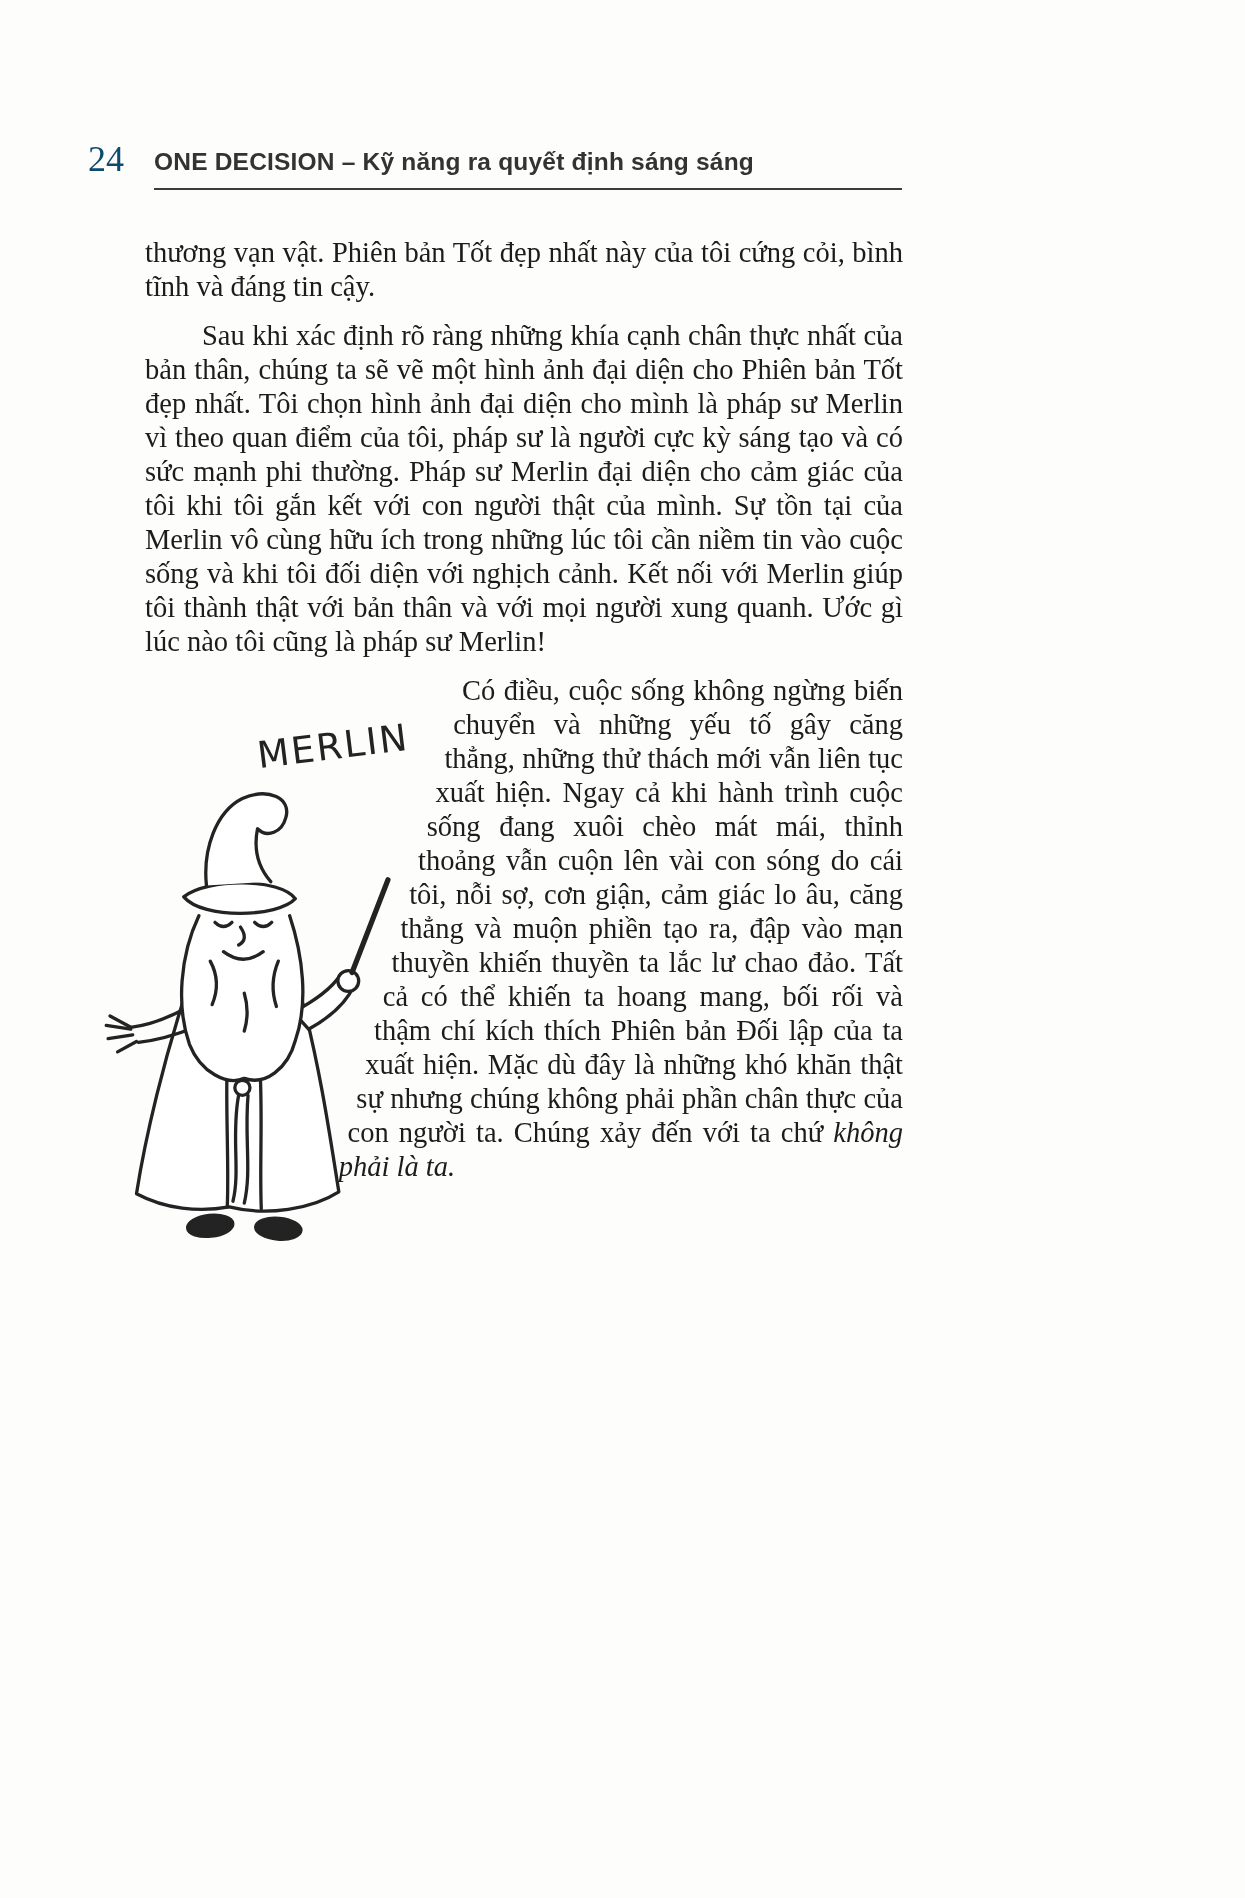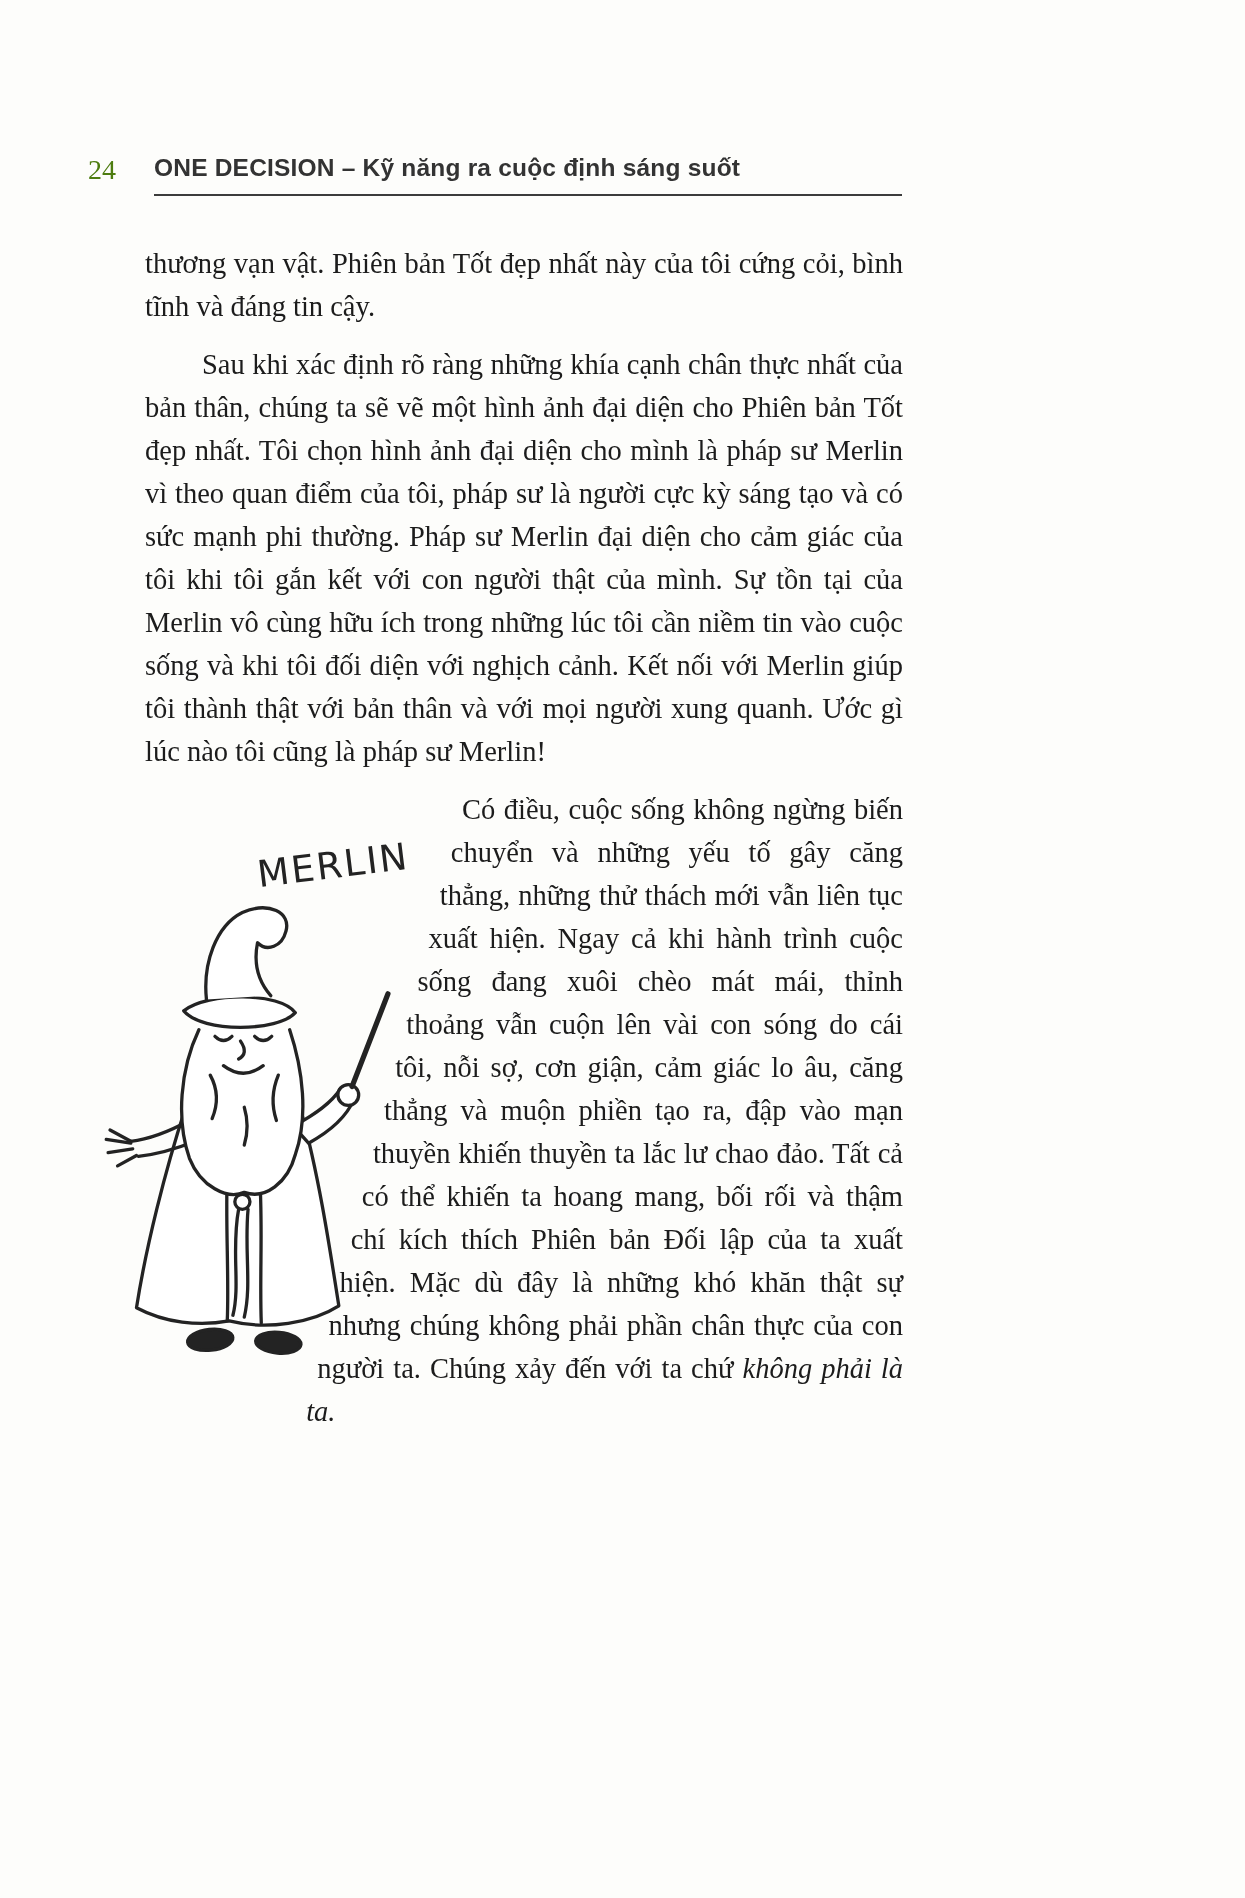--- a/index.html
+++ b/index.html
@@ -15,7 +15,7 @@
 
   
   .header { display: flex; align-items: flex-end; width: 814px; }
-  .page-number { font-size: 28px; width: 66px; color: #4d7c0f; padding-bottom: 10px; margin-top: 16px; }
+  .page-number { font-size: 36px; width: 66px; color: #0c4a6e; padding-bottom: 10px; }
   .header-title {
     flex: 1;
     font-family: "Liberation Sans", sans-serif;

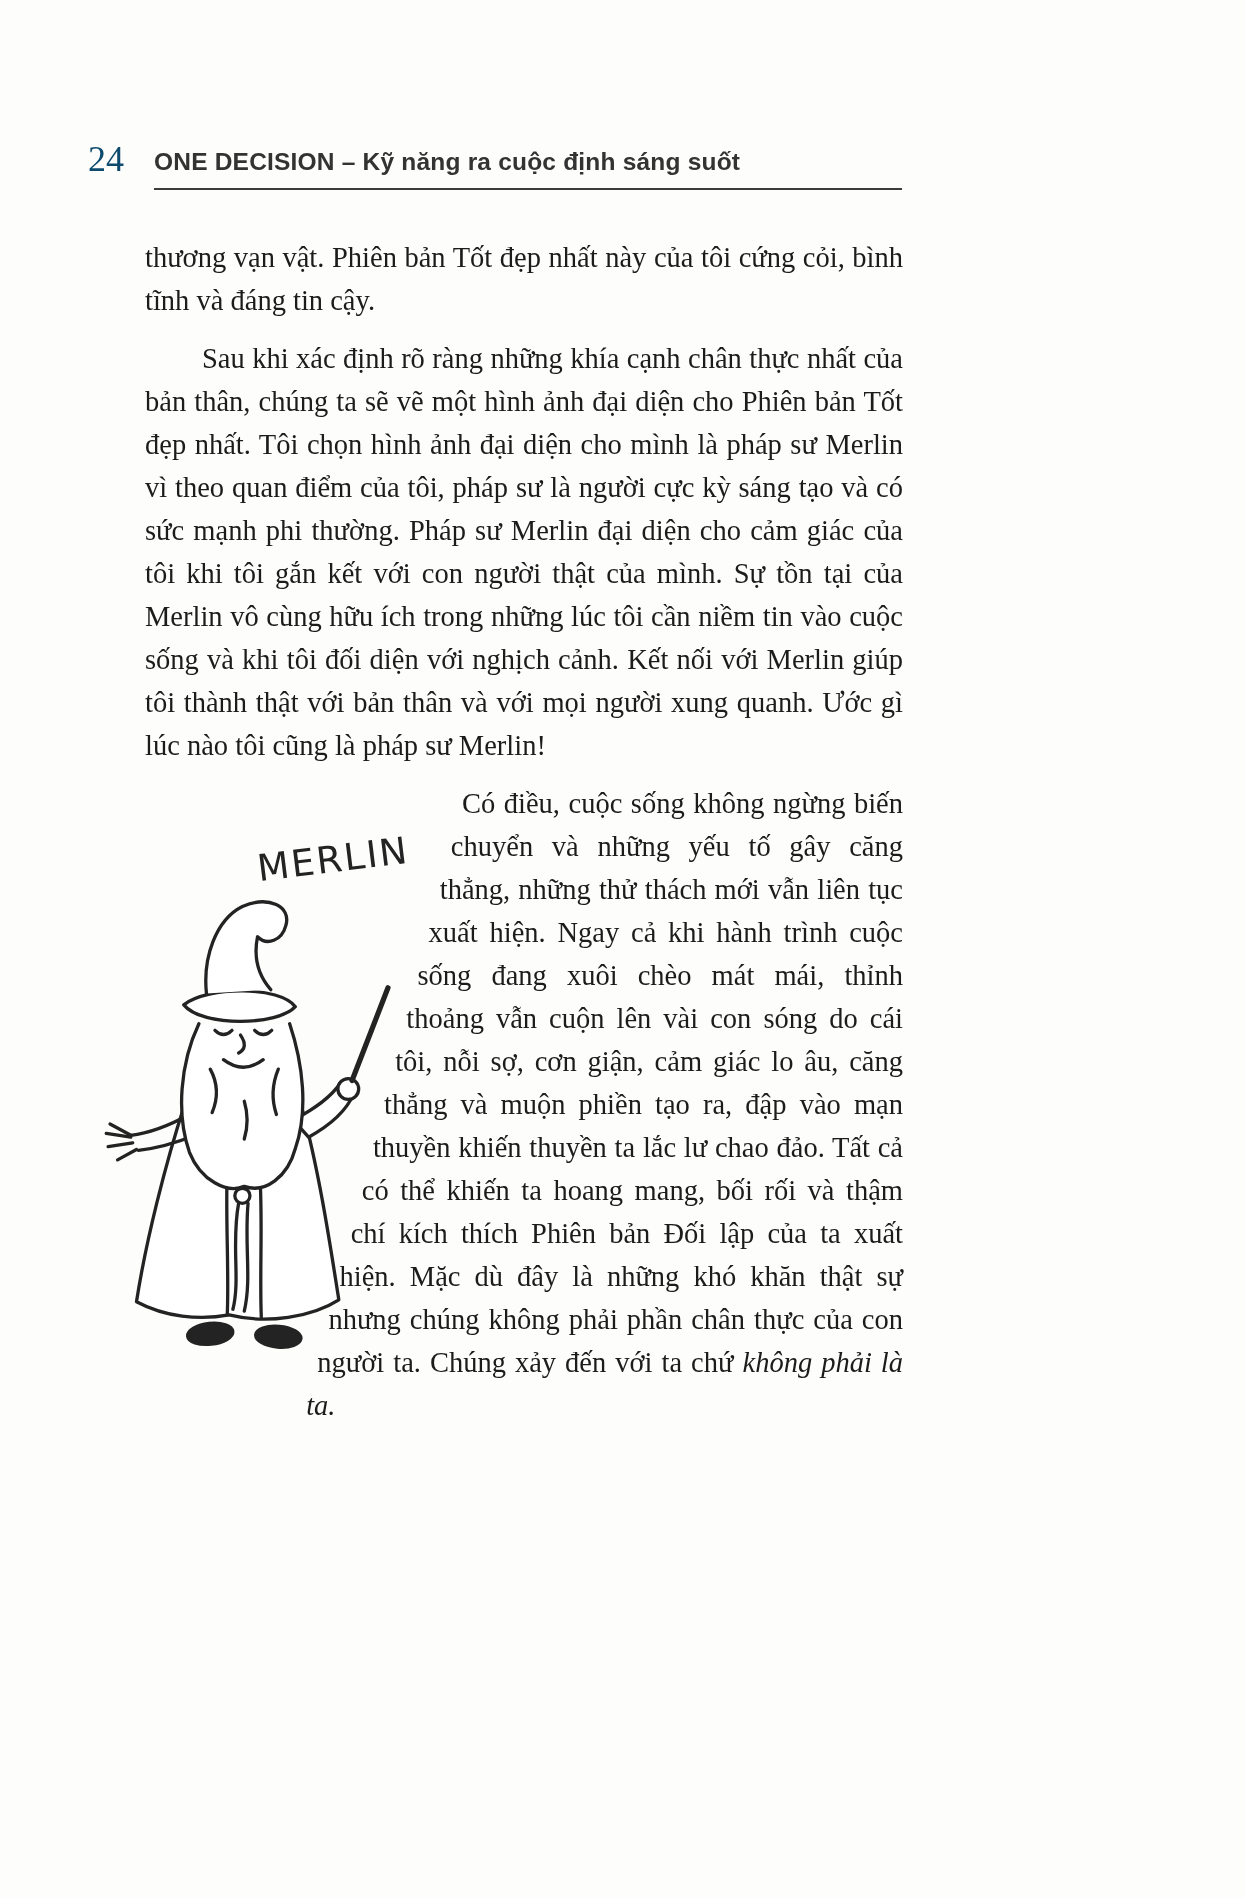--- a/index.html
+++ b/index.html
@@ -74,7 +74,7 @@
 
   <div class="header">
     <div class="page-number">24</div>
-    <div class="header-title">ONE DECISION – Kỹ năng ra cuộc định sáng suốt</div>
+    <div class="header-title">ONE DECISION – Kỹ năng ra quyết định sáng sáng</div>
   </div>
 
   <div class="main">

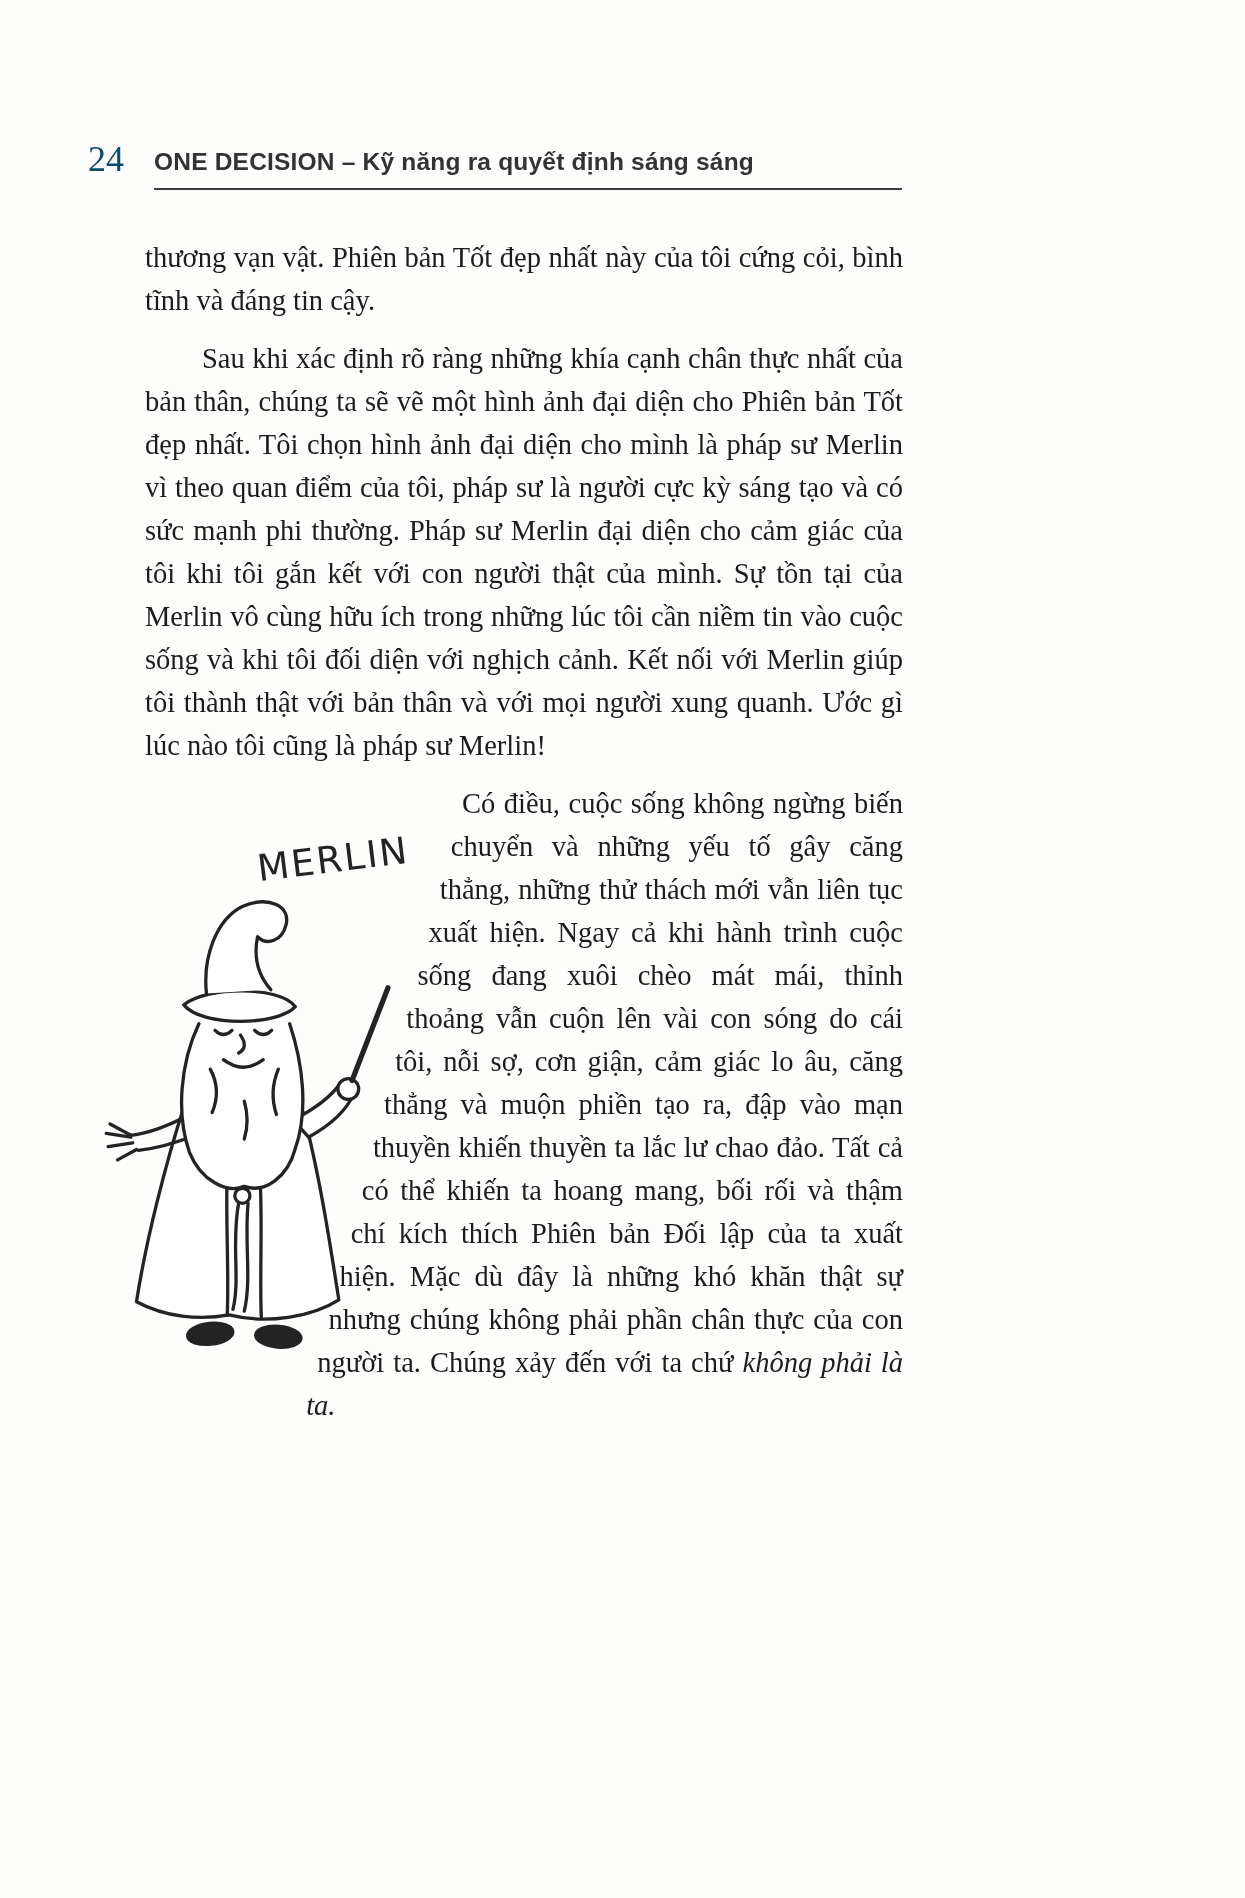--- a/index.html
+++ b/index.html
@@ -33,7 +33,7 @@
     margin-top: 46px;
     width: 758px;
     font-size: 28.5px;
-    line-height: 43px;
+    line-height: 34px;
     text-align: justify;
   }
   .main p { margin: 0 0 15px 0; }

